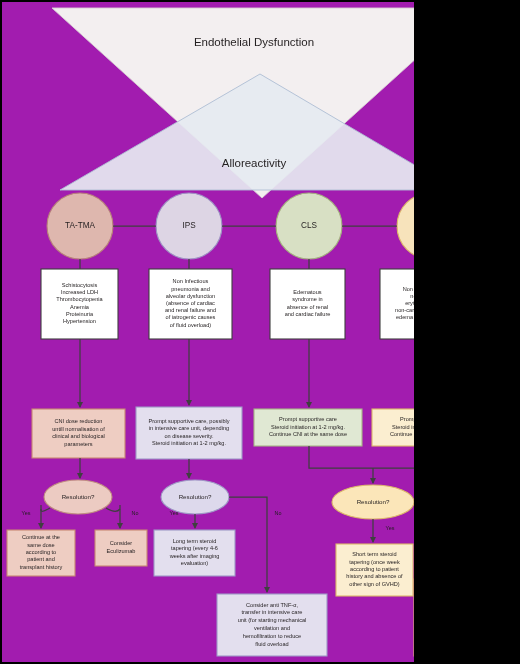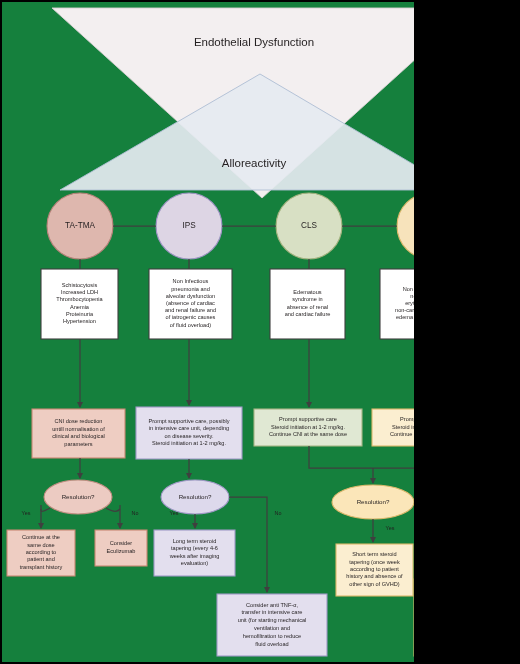--- a/index.html
+++ b/index.html
@@ -6,7 +6,7 @@
   #page{
     position:relative;
     width:416px;height:664px;
-    background:#15803d;
+    background:#a21caf;
     border:2px solid #000;
     box-sizing:border-box;
     overflow:hidden;

